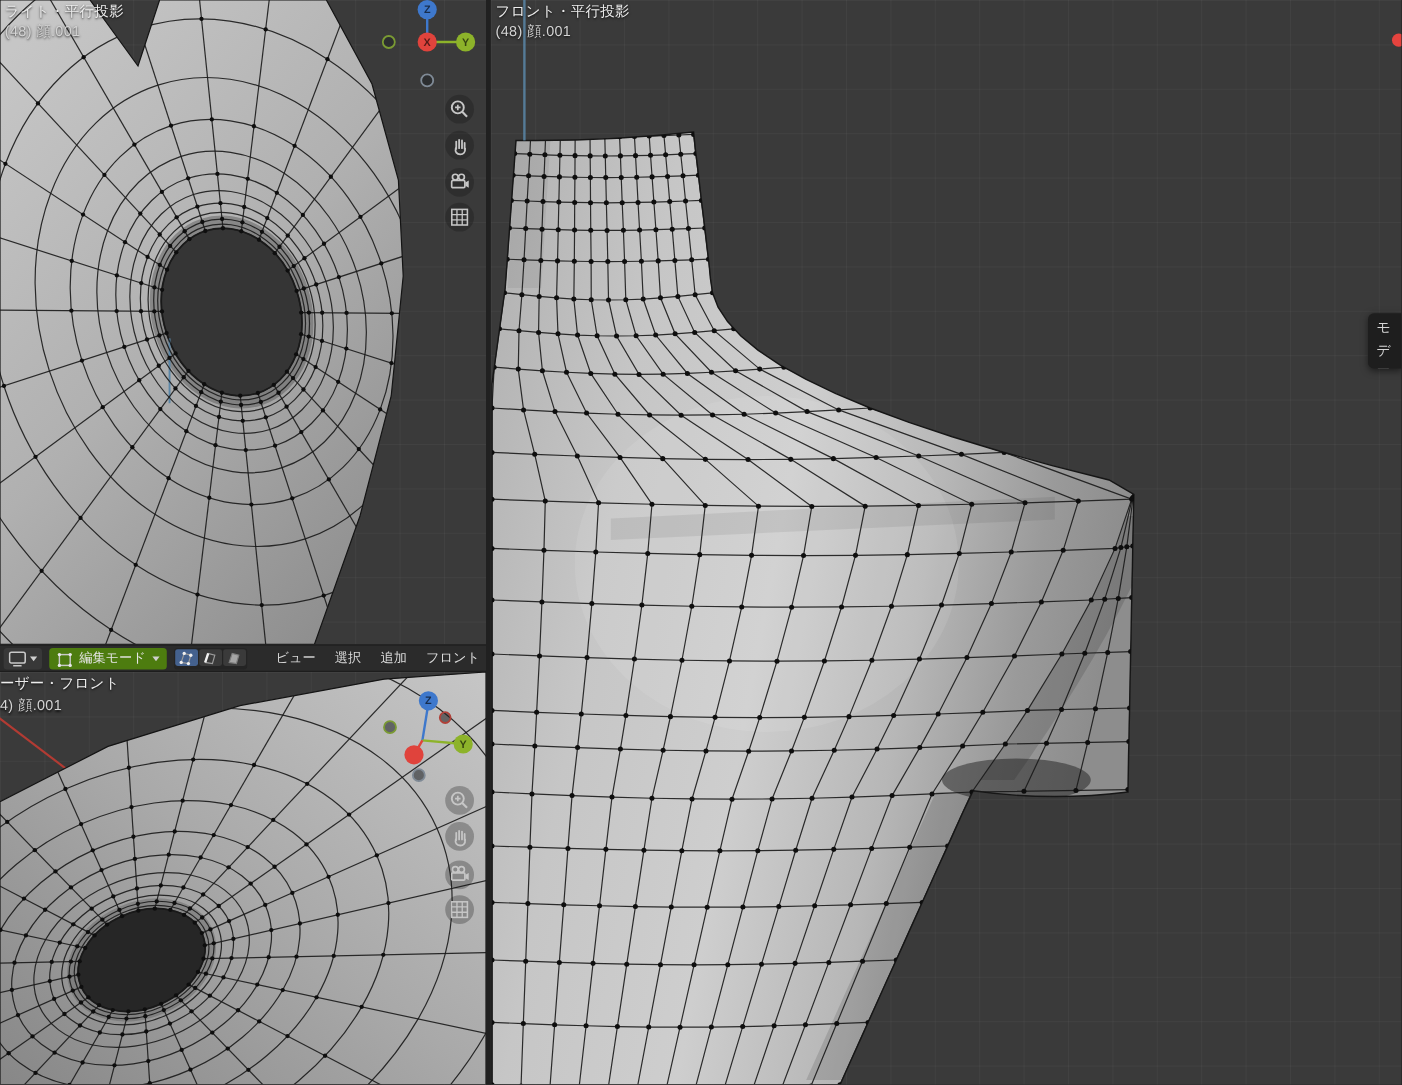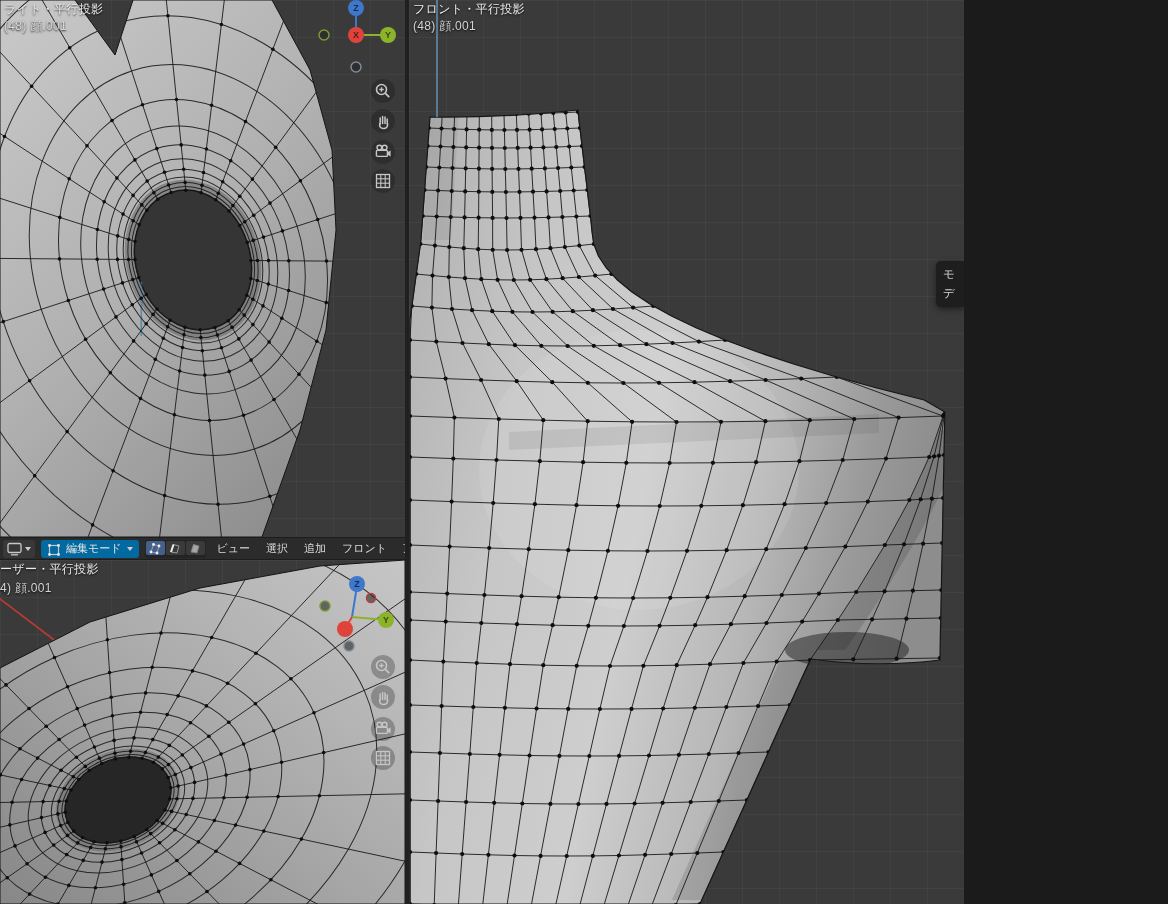--- a/index.html
+++ b/index.html
@@ -3,7 +3,7 @@
 <meta charset="utf-8">
 <style>
   html,body{margin:0;padding:0;background:#1b1b1b;}
-  .stage{position:relative;width:964px;height:904px;overflow:hidden;background:#3b3b3b;
+  .stage{position:relative;width:1168px;height:904px;overflow:hidden;background:#3b3b3b;
          font-family:"Liberation Sans","DejaVu Sans",sans-serif;}
   .vp{position:absolute;overflow:hidden;background-color:#3a3a3a;
       background-image:linear-gradient(rgba(255,255,255,.035) 1px,transparent 1px),

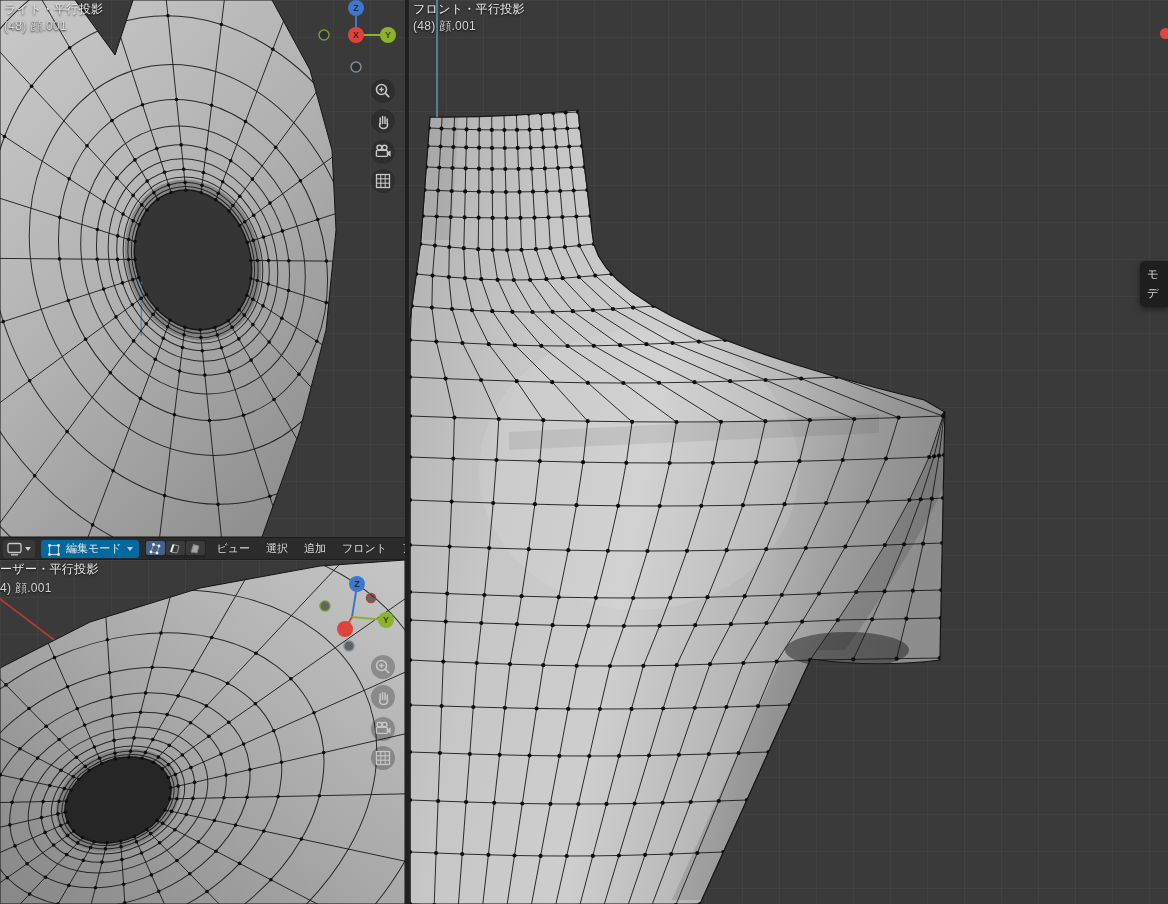--- a/index.html
+++ b/index.html
@@ -26,7 +26,7 @@
   .editor-btn{display:flex;align-items:center;gap:3px;height:18px;padding:0 4px;border-radius:3px;background:#383838;flex:0 0 auto;}
   .caret{width:0;height:0;border-left:3.5px solid transparent;border-right:3.5px solid transparent;border-top:4px solid #cfcfcf;}
   .mode-dd{display:flex;align-items:center;gap:5px;height:18px;padding:0 6px;border-radius:3px;
-           background:#0369a1;color:#e5e5e5;font-size:11px;white-space:nowrap;flex:0 0 auto;}
+           background:#4d7c0f;color:#e5e5e5;font-size:11px;white-space:nowrap;flex:0 0 auto;}
   .selgroup{display:flex;gap:1px;background:#242424;border-radius:3px;padding:1px;height:18px;box-sizing:border-box;flex:0 0 auto;}
   .selbtn{width:19px;height:14px;border-radius:2px;display:flex;align-items:center;justify-content:center;background:#3a3a3a;}
   .selbtn.active{background:#44618e;}

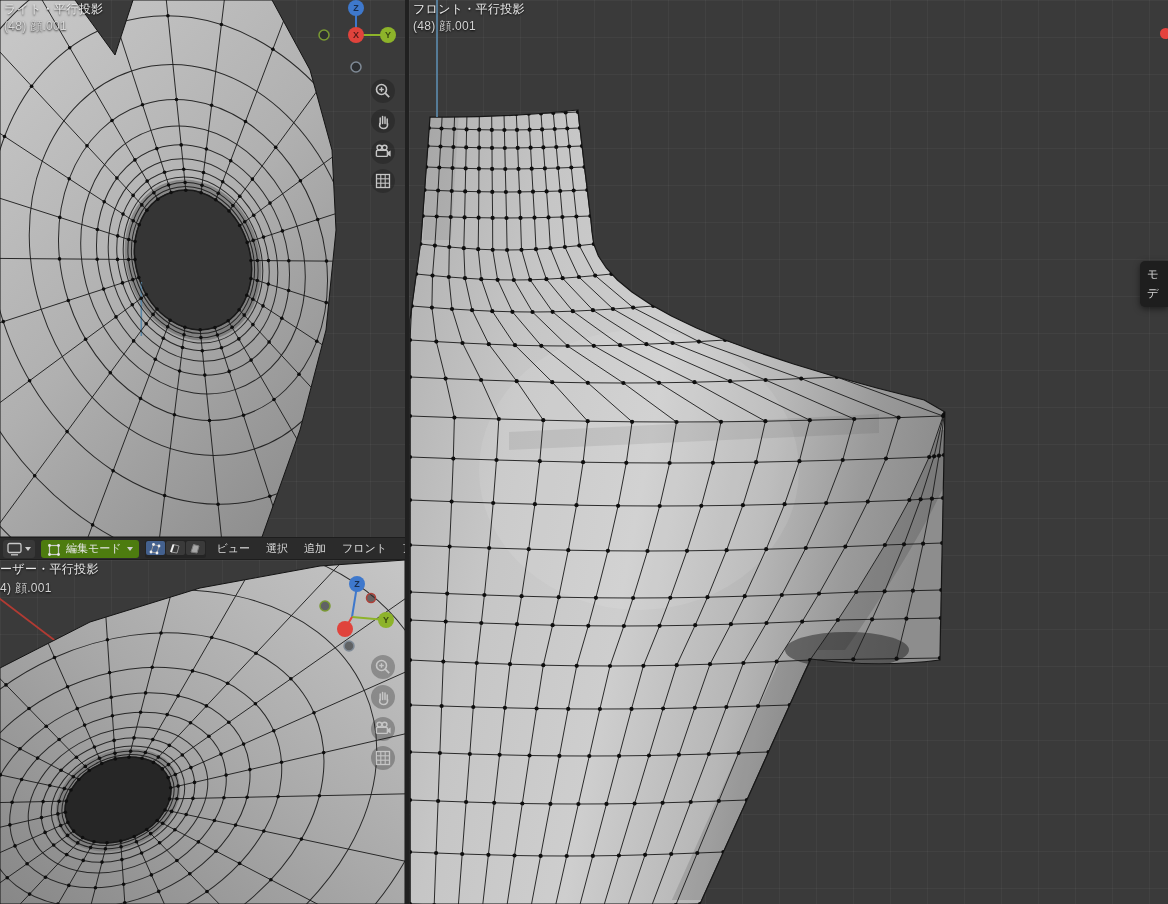--- a/index.html
+++ b/index.html
@@ -30,7 +30,7 @@
   .selgroup{display:flex;gap:1px;background:#242424;border-radius:3px;padding:1px;height:18px;box-sizing:border-box;flex:0 0 auto;}
   .selbtn{width:19px;height:14px;border-radius:2px;display:flex;align-items:center;justify-content:center;background:#3a3a3a;}
   .selbtn.active{background:#44618e;}
-  .menus{display:flex;gap:16px;font-size:11px;color:#dadada;margin-left:5px;white-space:nowrap;}
+  .menus{display:flex;gap:16px;font-size:11px;color:#dadada;margin-left:18px;white-space:nowrap;}
   .menu-item{flex:0 0 auto;}
   
   .gizmo{position:absolute;z-index:4;}

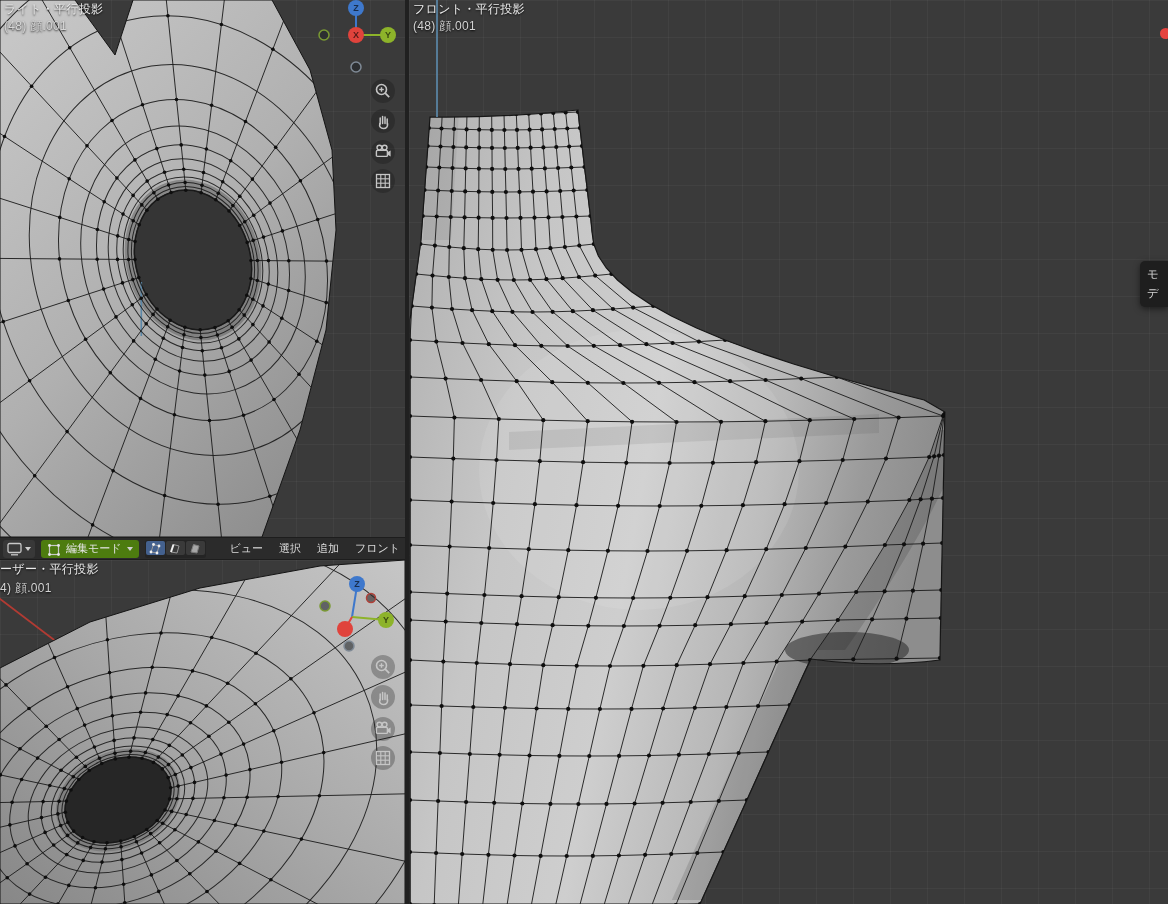--- a/index.html
+++ b/index.html
@@ -600,7 +600,7 @@
           </g>
         </g>
       </svg>
-    <div class="vp-label l1" style="left:0">ーザー・平行投影</div>
+    <div class="vp-label l1" style="left:0">ーザー・フロント</div>
     <div class="vp-label l2" style="left:0;top:20px">4) 顔.001</div>
 
     <svg class="gizmo" style="left:307px;top:12px" width="100" height="84" viewBox="0 0 100 84">

